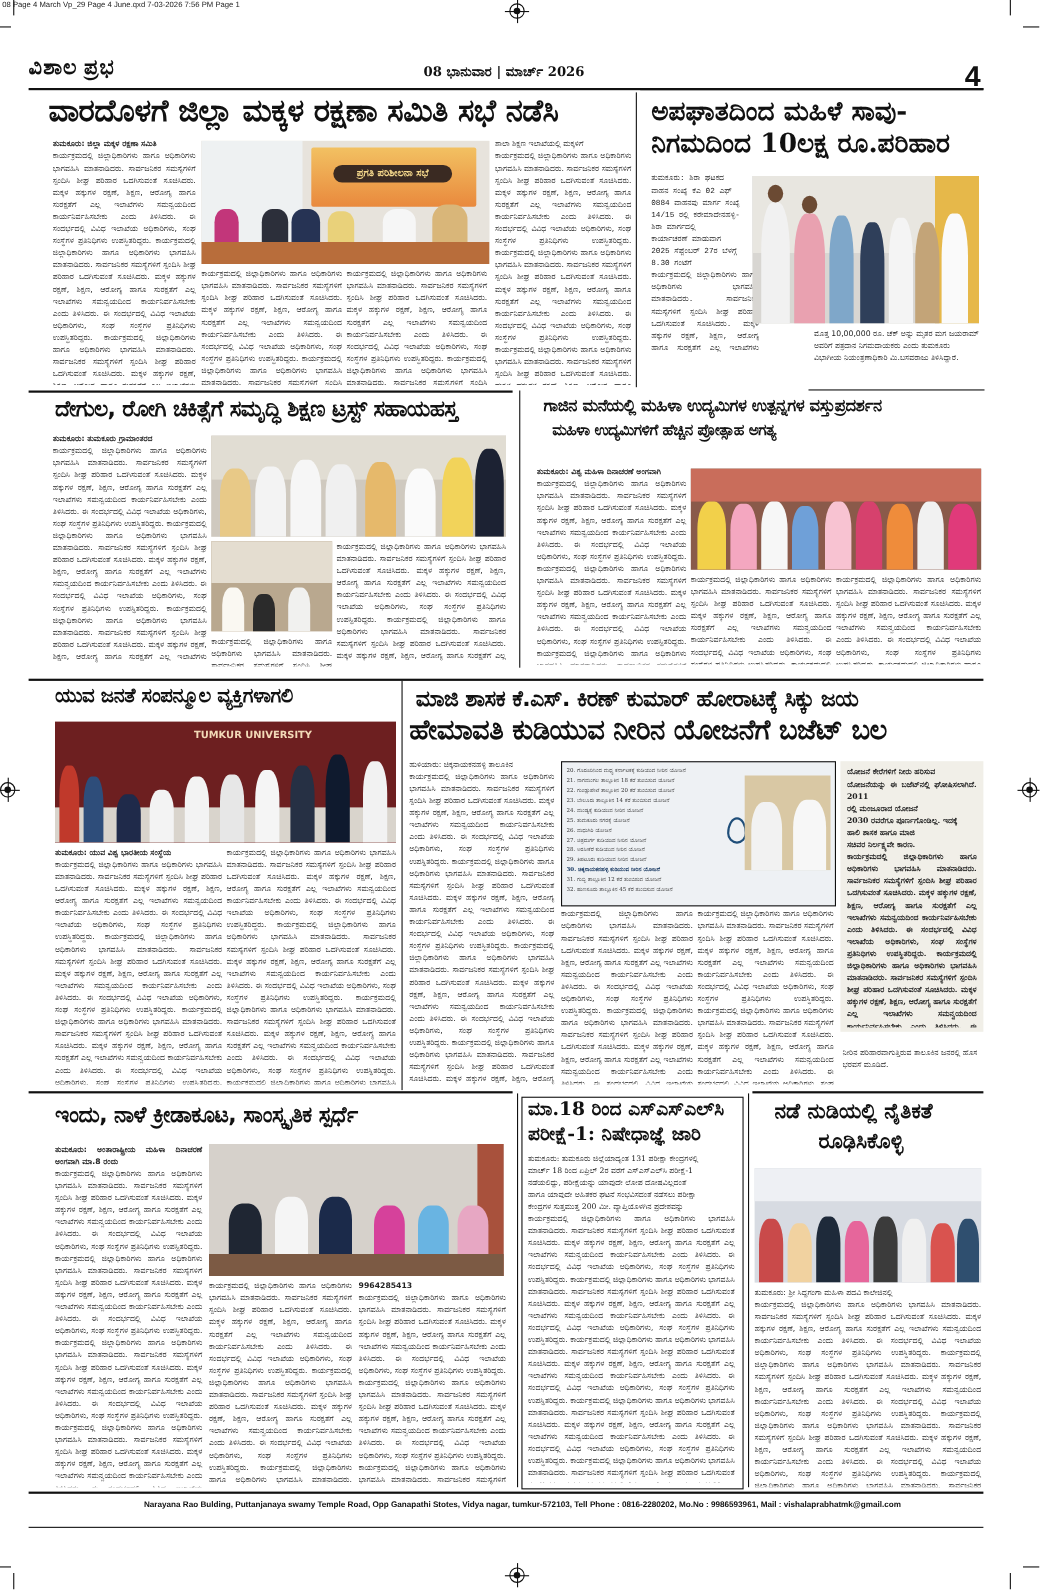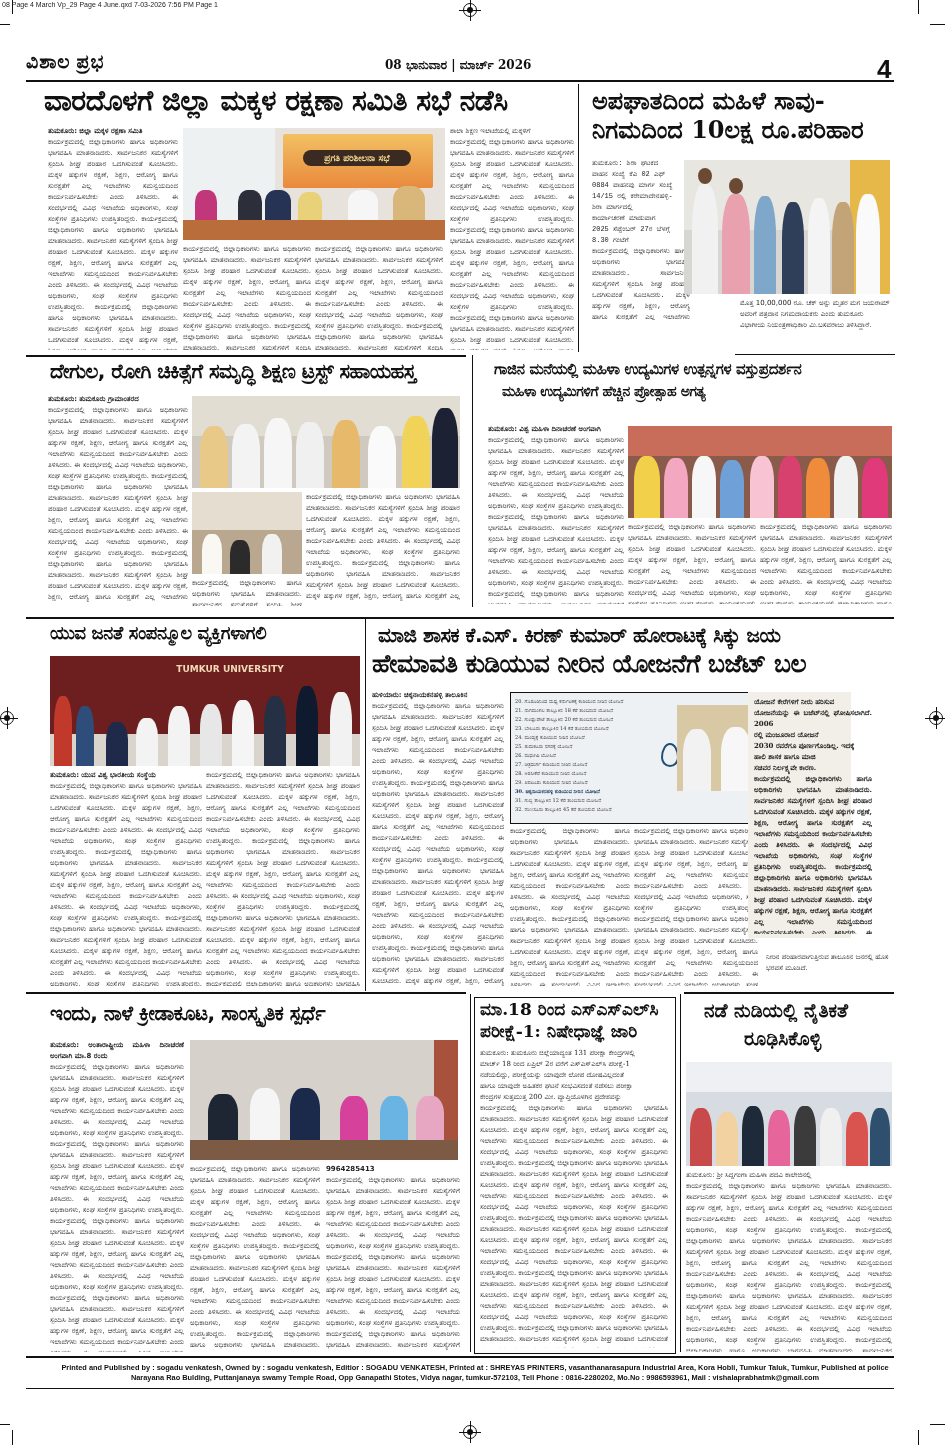--- a/index.html
+++ b/index.html
@@ -202,7 +202,7 @@
 <div class="abs headline" style="left:378px;top:624px;font-size:20px;letter-spacing:-0.5px">ಮಾಜಿ ಶಾಸಕ ಕೆ.ಎಸ್. ಕಿರಣ್ ಕುಮಾರ್ ಹೋರಾಟಕ್ಕೆ ಸಿಕ್ಕು ಜಯ</div>
 <div class="abs headline" style="left:372px;top:650px;font-size:25px;letter-spacing:-0.5px">ಹೇಮಾವತಿ ಕುಡಿಯುವ ನೀರಿನ ಯೋಜನೆಗೆ ಬಜೆಟ್ ಬಲ</div>
 <div class="abs col" style="left:372px;top:690px;width:132px;height:296px">
-  <span class="t" style="font-weight:bold">ಹುಳಿಯಾರು: ಚಿಕ್ಕನಾಯಕನಹಳ್ಳಿ ತಾಲೂಕಿನ</span>
+  <span class="t" style="font-weight:normal">ಹುಳಿಯಾರು: ಚಿಕ್ಕನಾಯಕನಹಳ್ಳಿ ತಾಲೂಕಿನ</span>
   <span class="t filler">ಕಾರ್ಯಕ್ರಮದಲ್ಲಿ ಜಿಲ್ಲಾಧಿಕಾರಿಗಳು ಹಾಗೂ ಅಧಿಕಾರಿಗಳು ಭಾಗವಹಿಸಿ ಮಾತನಾಡಿದರು. ಸಾರ್ವಜನಿಕರ ಸಮಸ್ಯೆಗಳಿಗೆ ಸ್ಪಂದಿಸಿ ಶೀಘ್ರ ಪರಿಹಾರ ಒದಗಿಸುವಂತೆ ಸೂಚಿಸಿದರು. ಮಕ್ಕಳ ಹಕ್ಕುಗಳ ರಕ್ಷಣೆ, ಶಿಕ್ಷಣ, ಆರೋಗ್ಯ ಹಾಗೂ ಸುರಕ್ಷತೆಗೆ ಎಲ್ಲ ಇಲಾಖೆಗಳು ಸಮನ್ವಯದಿಂದ ಕಾರ್ಯನಿರ್ವಹಿಸಬೇಕು ಎಂದು ತಿಳಿಸಿದರು. ಈ ಸಂದರ್ಭದಲ್ಲಿ ವಿವಿಧ ಇಲಾಖೆಯ ಅಧಿಕಾರಿಗಳು, ಸಂಘ ಸಂಸ್ಥೆಗಳ ಪ್ರತಿನಿಧಿಗಳು ಉಪಸ್ಥಿತರಿದ್ದರು. ಕಾರ್ಯಕ್ರಮದಲ್ಲಿ ಜಿಲ್ಲಾಧಿಕಾರಿಗಳು ಹಾಗೂ ಅಧಿಕಾರಿಗಳು ಭಾಗವಹಿಸಿ ಮಾತನಾಡಿದರು. ಸಾರ್ವಜನಿಕರ ಸಮಸ್ಯೆಗಳಿಗೆ ಸ್ಪಂದಿಸಿ ಶೀಘ್ರ ಪರಿಹಾರ ಒದಗಿಸುವಂತೆ ಸೂಚಿಸಿದರು. ಮಕ್ಕಳ ಹಕ್ಕುಗಳ ರಕ್ಷಣೆ, ಶಿಕ್ಷಣ, ಆರೋಗ್ಯ ಹಾಗೂ ಸುರಕ್ಷತೆಗೆ ಎಲ್ಲ ಇಲಾಖೆಗಳು ಸಮನ್ವಯದಿಂದ ಕಾರ್ಯನಿರ್ವಹಿಸಬೇಕು ಎಂದು ತಿಳಿಸಿದರು. ಈ ಸಂದರ್ಭದಲ್ಲಿ ವಿವಿಧ ಇಲಾಖೆಯ ಅಧಿಕಾರಿಗಳು, ಸಂಘ ಸಂಸ್ಥೆಗಳ ಪ್ರತಿನಿಧಿಗಳು ಉಪಸ್ಥಿತರಿದ್ದರು. ಕಾರ್ಯಕ್ರಮದಲ್ಲಿ ಜಿಲ್ಲಾಧಿಕಾರಿಗಳು ಹಾಗೂ ಅಧಿಕಾರಿಗಳು ಭಾಗವಹಿಸಿ ಮಾತನಾಡಿದರು. ಸಾರ್ವಜನಿಕರ ಸಮಸ್ಯೆಗಳಿಗೆ ಸ್ಪಂದಿಸಿ ಶೀಘ್ರ ಪರಿಹಾರ ಒದಗಿಸುವಂತೆ ಸೂಚಿಸಿದರು. ಮಕ್ಕಳ ಹಕ್ಕುಗಳ ರಕ್ಷಣೆ, ಶಿಕ್ಷಣ, ಆರೋಗ್ಯ ಹಾಗೂ ಸುರಕ್ಷತೆಗೆ ಎಲ್ಲ ಇಲಾಖೆಗಳು ಸಮನ್ವಯದಿಂದ ಕಾರ್ಯನಿರ್ವಹಿಸಬೇಕು ಎಂದು ತಿಳಿಸಿದರು. ಈ ಸಂದರ್ಭದಲ್ಲಿ ವಿವಿಧ ಇಲಾಖೆಯ ಅಧಿಕಾರಿಗಳು, ಸಂಘ ಸಂಸ್ಥೆಗಳ ಪ್ರತಿನಿಧಿಗಳು ಉಪಸ್ಥಿತರಿದ್ದರು. ಕಾರ್ಯಕ್ರಮದಲ್ಲಿ ಜಿಲ್ಲಾಧಿಕಾರಿಗಳು ಹಾಗೂ ಅಧಿಕಾರಿಗಳು ಭಾಗವಹಿಸಿ ಮಾತನಾಡಿದರು. ಸಾರ್ವಜನಿಕರ ಸಮಸ್ಯೆಗಳಿಗೆ ಸ್ಪಂದಿಸಿ ಶೀಘ್ರ ಪರಿಹಾರ ಒದಗಿಸುವಂತೆ ಸೂಚಿಸಿದರು. ಮಕ್ಕಳ ಹಕ್ಕುಗಳ ರಕ್ಷಣೆ, ಶಿಕ್ಷಣ, ಆರೋಗ್ಯ ಹಾಗೂ ಸುರಕ್ಷತೆಗೆ ಎಲ್ಲ ಇಲಾಖೆಗಳು ಸಮನ್ವಯದಿಂದ ಕಾರ್ಯನಿರ್ವಹಿಸಬೇಕು ಎಂದು ತಿಳಿಸಿದರು. ಈ ಸಂದರ್ಭದಲ್ಲಿ ವಿವಿಧ ಇಲಾಖೆಯ ಅಧಿಕಾರಿಗಳು, ಸಂಘ ಸಂಸ್ಥೆಗಳ ಪ್ರತಿನಿಧಿಗಳು ಉಪಸ್ಥಿತರಿದ್ದರು. ಕಾರ್ಯಕ್ರಮದಲ್ಲಿ ಜಿಲ್ಲಾಧಿಕಾರಿಗಳು ಹಾಗೂ ಅಧಿಕಾರಿಗಳು ಭಾಗವಹಿಸಿ ಮಾತನಾಡಿದರು. ಸಾರ್ವಜನಿಕರ ಸಮಸ್ಯೆಗಳಿಗೆ ಸ್ಪಂದಿಸಿ ಶೀಘ್ರ ಪರಿಹಾರ ಒದಗಿಸುವಂತೆ ಸೂಚಿಸಿದರು. ಮಕ್ಕಳ ಹಕ್ಕುಗಳ ರಕ್ಷಣೆ, ಶಿಕ್ಷಣ, ಆರೋಗ್ಯ ಹಾಗೂ ಸುರಕ್ಷತೆಗೆ ಎಲ್ಲ ಇಲಾಖೆಗಳು ಸಮನ್ವಯದಿಂದ ಕಾರ್ಯನಿರ್ವಹಿಸಬೇಕು ಎಂದು ತಿಳಿಸಿದರು. ಈ ಸಂದರ್ಭದಲ್ಲಿ ವಿವಿಧ ಇಲಾಖೆಯ ಅಧಿಕಾರಿಗಳು, ಸಂಘ ಸಂಸ್ಥೆಗಳ ಪ್ರತಿನಿಧಿಗಳು ಉಪಸ್ಥಿತರಿದ್ದರು. ಕಾರ್ಯಕ್ರಮದಲ್ಲಿ ಜಿಲ್ಲಾಧಿಕಾರಿಗಳು ಹಾಗೂ ಅಧಿಕಾರಿಗಳು ಭಾಗವಹಿಸಿ ಮಾತನಾಡಿದರು. ಸಾರ್ವಜನಿಕರ ಸಮಸ್ಯೆಗಳಿಗೆ ಸ್ಪಂದಿಸಿ ಶೀಘ್ರ ಪರಿಹಾರ ಒದಗಿಸುವಂತೆ ಸೂಚಿಸಿದರು. ಮಕ್ಕಳ ಹಕ್ಕುಗಳ ರಕ್ಷಣೆ, ಶಿಕ್ಷಣ, ಆರೋಗ್ಯ ಹಾಗೂ ಸುರಕ್ಷತೆಗೆ ಎಲ್ಲ ಇಲಾಖೆಗಳು ಸಮನ್ವಯದಿಂದ ಕಾರ್ಯನಿರ್ವಹಿಸಬೇಕು ಎಂದು ತಿಳಿಸಿದರು. ಈ ಸಂದರ್ಭದಲ್ಲಿ ವಿವಿಧ ಇಲಾಖೆಯ ಅಧಿಕಾರಿಗಳು, ಸಂಘ ಸಂಸ್ಥೆಗಳ ಪ್ರತಿನಿಧಿಗಳು ಉಪಸ್ಥಿತರಿದ್ದರು. </span>
 </div>
 <div class="abs box photo" style="left:510px;top:692px;width:248px;height:130px;background:#eef1f4">

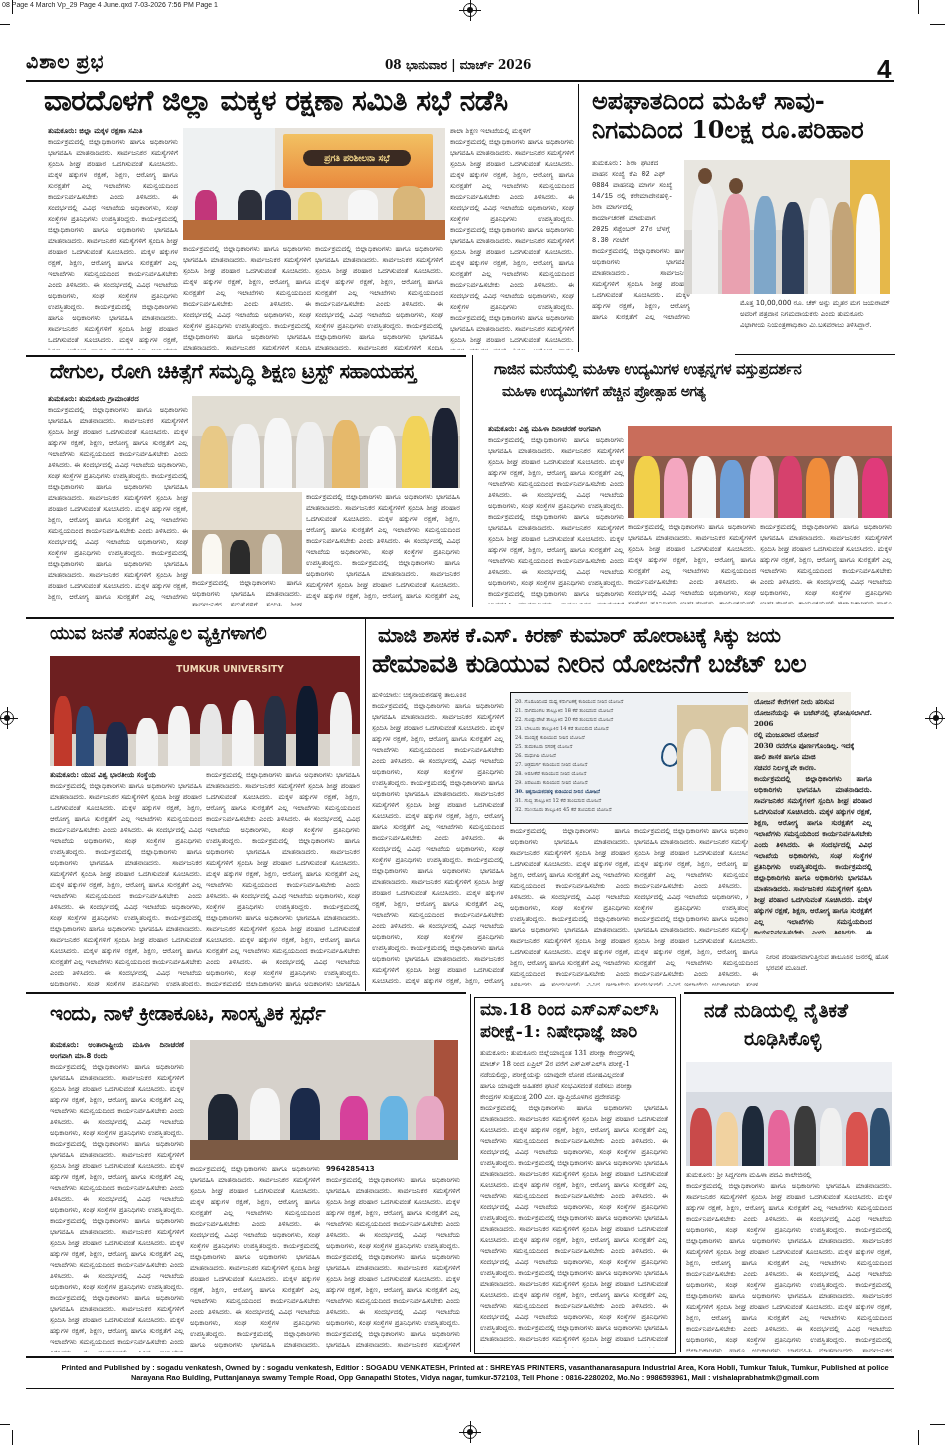--- a/index.html
+++ b/index.html
@@ -233,7 +233,7 @@
 <div class="abs col" style="left:634px;top:826px;width:124px;height:160px">
     <span class="t filler">ಕಾರ್ಯಕ್ರಮದಲ್ಲಿ ಜಿಲ್ಲಾಧಿಕಾರಿಗಳು ಹಾಗೂ ಅಧಿಕಾರಿಗಳು ಭಾಗವಹಿಸಿ ಮಾತನಾಡಿದರು. ಸಾರ್ವಜನಿಕರ ಸಮಸ್ಯೆಗಳಿಗೆ ಸ್ಪಂದಿಸಿ ಶೀಘ್ರ ಪರಿಹಾರ ಒದಗಿಸುವಂತೆ ಸೂಚಿಸಿದರು. ಮಕ್ಕಳ ಹಕ್ಕುಗಳ ರಕ್ಷಣೆ, ಶಿಕ್ಷಣ, ಆರೋಗ್ಯ ಹಾಗೂ ಸುರಕ್ಷತೆಗೆ ಎಲ್ಲ ಇಲಾಖೆಗಳು ಸಮನ್ವಯದಿಂದ ಕಾರ್ಯನಿರ್ವಹಿಸಬೇಕು ಎಂದು ತಿಳಿಸಿದರು. ಈ ಸಂದರ್ಭದಲ್ಲಿ ವಿವಿಧ ಇಲಾಖೆಯ ಅಧಿಕಾರಿಗಳು, ಸಂಘ ಸಂಸ್ಥೆಗಳ ಪ್ರತಿನಿಧಿಗಳು ಉಪಸ್ಥಿತರಿದ್ದರು. ಕಾರ್ಯಕ್ರಮದಲ್ಲಿ ಜಿಲ್ಲಾಧಿಕಾರಿಗಳು ಹಾಗೂ ಅಧಿಕಾರಿಗಳು ಭಾಗವಹಿಸಿ ಮಾತನಾಡಿದರು. ಸಾರ್ವಜನಿಕರ ಸಮಸ್ಯೆಗಳಿಗೆ ಸ್ಪಂದಿಸಿ ಶೀಘ್ರ ಪರಿಹಾರ ಒದಗಿಸುವಂತೆ ಸೂಚಿಸಿದರು. ಮಕ್ಕಳ ಹಕ್ಕುಗಳ ರಕ್ಷಣೆ, ಶಿಕ್ಷಣ, ಆರೋಗ್ಯ ಹಾಗೂ ಸುರಕ್ಷತೆಗೆ ಎಲ್ಲ ಇಲಾಖೆಗಳು ಸಮನ್ವಯದಿಂದ ಕಾರ್ಯನಿರ್ವಹಿಸಬೇಕು ಎಂದು ತಿಳಿಸಿದರು. ಈ ಸಂದರ್ಭದಲ್ಲಿ ವಿವಿಧ ಇಲಾಖೆಯ ಅಧಿಕಾರಿಗಳು, ಸಂಘ ಸಂಸ್ಥೆಗಳ ಪ್ರತಿನಿಧಿಗಳು ಉಪಸ್ಥಿತರಿದ್ದರು. ಕಾರ್ಯಕ್ರಮದಲ್ಲಿ ಜಿಲ್ಲಾಧಿಕಾರಿಗಳು ಹಾಗೂ ಅಧಿಕಾರಿಗಳು ಭಾಗವಹಿಸಿ ಮಾತನಾಡಿದರು. ಸಾರ್ವಜನಿಕರ ಸಮಸ್ಯೆಗಳಿಗೆ ಸ್ಪಂದಿಸಿ ಶೀಘ್ರ ಪರಿಹಾರ ಒದಗಿಸುವಂತೆ ಸೂಚಿಸಿದರು. ಮಕ್ಕಳ ಹಕ್ಕುಗಳ ರಕ್ಷಣೆ, ಶಿಕ್ಷಣ, ಆರೋಗ್ಯ ಹಾಗೂ ಸುರಕ್ಷತೆಗೆ ಎಲ್ಲ ಇಲಾಖೆಗಳು ಸಮನ್ವಯದಿಂದ ಕಾರ್ಯನಿರ್ವಹಿಸಬೇಕು ಎಂದು ತಿಳಿಸಿದರು. ಈ ಸಂದರ್ಭದಲ್ಲಿ ವಿವಿಧ ಇಲಾಖೆಯ ಅಧಿಕಾರಿಗಳು, ಸಂಘ ಸಂಸ್ಥೆಗಳ ಪ್ರತಿನಿಧಿಗಳು ಉಪಸ್ಥಿತರಿದ್ದರು. ಕಾರ್ಯಕ್ರಮದಲ್ಲಿ ಜಿಲ್ಲಾಧಿಕಾರಿಗಳು ಹಾಗೂ ಅಧಿಕಾರಿಗಳು ಭಾಗವಹಿಸಿ ಮಾತನಾಡಿದರು. ಸಾರ್ವಜನಿಕರ ಸಮಸ್ಯೆಗಳಿಗೆ ಸ್ಪಂದಿಸಿ ಶೀಘ್ರ ಪರಿಹಾರ ಒದಗಿಸುವಂತೆ ಸೂಚಿಸಿದರು. ಮಕ್ಕಳ ಹಕ್ಕುಗಳ ರಕ್ಷಣೆ, ಶಿಕ್ಷಣ, ಆರೋಗ್ಯ ಹಾಗೂ ಸುರಕ್ಷತೆಗೆ ಎಲ್ಲ ಇಲಾಖೆಗಳು ಸಮನ್ವಯದಿಂದ ಕಾರ್ಯನಿರ್ವಹಿಸಬೇಕು ಎಂದು ತಿಳಿಸಿದರು. ಈ ಸಂದರ್ಭದಲ್ಲಿ ವಿವಿಧ ಇಲಾಖೆಯ ಅಧಿಕಾರಿಗಳು, ಸಂಘ ಸಂಸ್ಥೆಗಳ ಪ್ರತಿನಿಧಿಗಳು ಉಪಸ್ಥಿತರಿದ್ದರು. ಕಾರ್ಯಕ್ರಮದಲ್ಲಿ ಜಿಲ್ಲಾಧಿಕಾರಿಗಳು ಹಾಗೂ ಅಧಿಕಾರಿಗಳು ಭಾಗವಹಿಸಿ ಮಾತನಾಡಿದರು. ಸಾರ್ವಜನಿಕರ ಸಮಸ್ಯೆಗಳಿಗೆ ಸ್ಪಂದಿಸಿ ಶೀಘ್ರ ಪರಿಹಾರ ಒದಗಿಸುವಂತೆ ಸೂಚಿಸಿದರು. ಮಕ್ಕಳ ಹಕ್ಕುಗಳ ರಕ್ಷಣೆ, ಶಿಕ್ಷಣ, ಆರೋಗ್ಯ ಹಾಗೂ ಸುರಕ್ಷತೆಗೆ ಎಲ್ಲ ಇಲಾಖೆಗಳು ಸಮನ್ವಯದಿಂದ ಕಾರ್ಯನಿರ್ವಹಿಸಬೇಕು ಎಂದು ತಿಳಿಸಿದರು. ಈ ಸಂದರ್ಭದಲ್ಲಿ ವಿವಿಧ ಇಲಾಖೆಯ ಅಧಿಕಾರಿಗಳು, ಸಂಘ ಸಂಸ್ಥೆಗಳ ಪ್ರತಿನಿಧಿಗಳು ಉಪಸ್ಥಿತರಿದ್ದರು. ಕಾರ್ಯಕ್ರಮದಲ್ಲಿ ಜಿಲ್ಲಾಧಿಕಾರಿಗಳು ಹಾಗೂ ಅಧಿಕಾರಿಗಳು ಭಾಗವಹಿಸಿ ಮಾತನಾಡಿದರು. ಸಾರ್ವಜನಿಕರ ಸಮಸ್ಯೆಗಳಿಗೆ ಸ್ಪಂದಿಸಿ ಶೀಘ್ರ ಪರಿಹಾರ ಒದಗಿಸುವಂತೆ ಸೂಚಿಸಿದರು. ಮಕ್ಕಳ ಹಕ್ಕುಗಳ ರಕ್ಷಣೆ, ಶಿಕ್ಷಣ, ಆರೋಗ್ಯ ಹಾಗೂ ಸುರಕ್ಷತೆಗೆ ಎಲ್ಲ ಇಲಾಖೆಗಳು ಸಮನ್ವಯದಿಂದ ಕಾರ್ಯನಿರ್ವಹಿಸಬೇಕು ಎಂದು ತಿಳಿಸಿದರು. ಈ ಸಂದರ್ಭದಲ್ಲಿ ವಿವಿಧ ಇಲಾಖೆಯ ಅಧಿಕಾರಿಗಳು, ಸಂಘ ಸಂಸ್ಥೆಗಳ ಪ್ರತಿನಿಧಿಗಳು ಉಪಸ್ಥಿತರಿದ್ದರು. </span>
   </div>
-<div class="abs shade" style="left:748px;top:692px;width:103px;height:246px">
+<div class="abs shade" style="left:764px;top:692px;width:130px;height:246px">
   <div class="col" style="position:absolute;left:6px;top:4px;width:118px;height:238px;font-family:'DejaVu Serif',serif;font-weight:bold">
     <span class="t">ಯೋಜನೆ ಕೇರೆಗಳಿಗೆ ನೀರು ಹರಿಸುವ</span>
     <span class="t">ಯೋಜನೆಯನ್ನು ಈ ಬಜೆಟ್‌ನಲ್ಲಿ ಘೋಷಿಸಲಾಗಿದೆ. 2006</span>

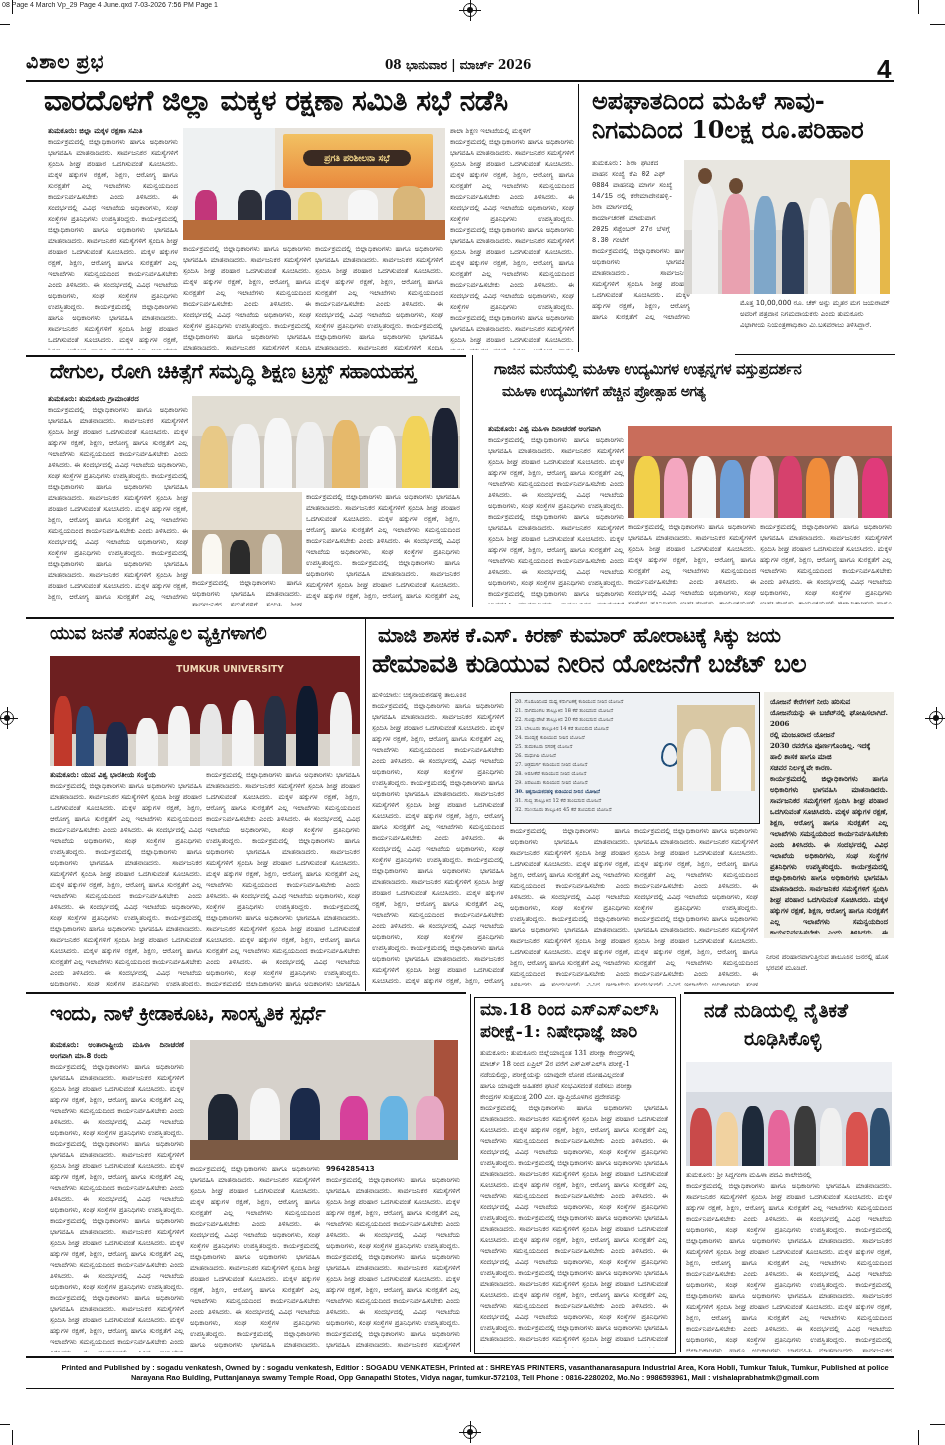--- a/index.html
+++ b/index.html
@@ -236,7 +236,7 @@
 <div class="abs shade" style="left:764px;top:692px;width:130px;height:246px">
   <div class="col" style="position:absolute;left:6px;top:4px;width:118px;height:238px;font-family:'DejaVu Serif',serif;font-weight:bold">
     <span class="t">ಯೋಜನೆ ಕೇರೆಗಳಿಗೆ ನೀರು ಹರಿಸುವ</span>
-    <span class="t">ಯೋಜನೆಯನ್ನು ಈ ಬಜೆಟ್‌ನಲ್ಲಿ ಘೋಷಿಸಲಾಗಿದೆ. 2006</span>
+    <span class="t">ಯೋಜನೆಯನ್ನು ಈ ಬಜೆಟ್‌ನಲ್ಲಿ ಘೋಷಿಸಲಾಗಿದೆ. 2011</span>
     <span class="t">ರಲ್ಲಿ ಮಂಜೂರಾದ ಯೋಜನೆ</span>
     <span class="t">2030 ರವರೆಗೂ ಪೂರ್ಣಗೊಂಡಿಲ್ಲ. ಇದಕ್ಕೆ</span>
     <span class="t">ಹಾಲಿ ಶಾಸಕ ಹಾಗೂ ಮಾಜಿ</span>

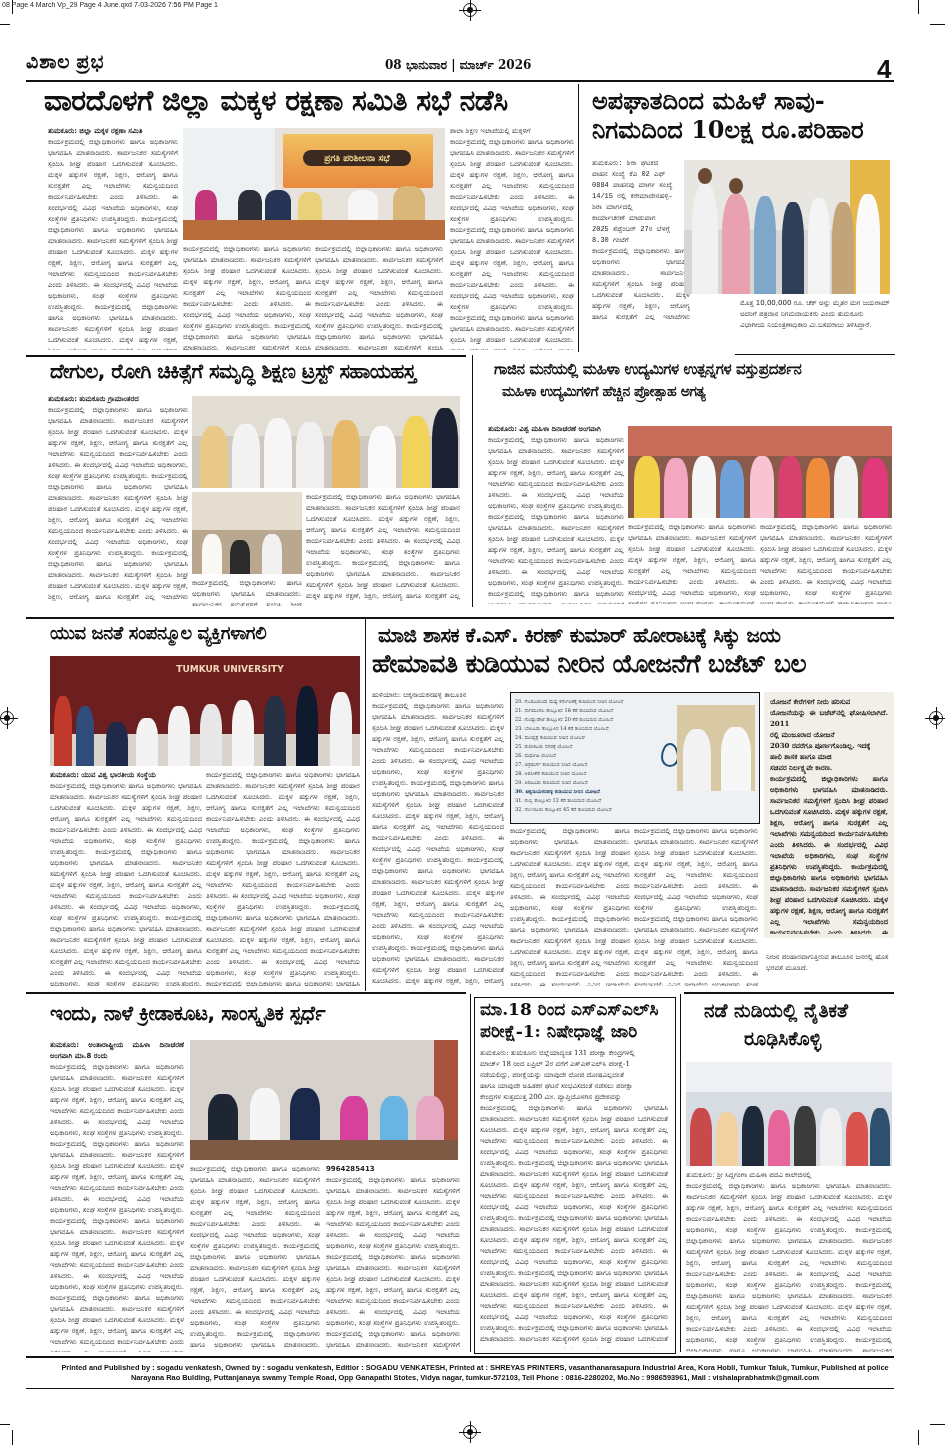--- a/index.html
+++ b/index.html
@@ -306,7 +306,6 @@
 
 <div class="abs rule" style="left:26px;top:1356px;width:868px;height:2px"></div>
 <div class="abs footer">
-  <div>Printed and Published by : sogadu venkatesh, Owned by : sogadu venkatesh, Editior : SOGADU VENKATESH, Printed at : SHREYAS PRINTERS, vasanthanarasapura Industrial Area, Kora Hobli, Tumkur Taluk, Tumkur, Published at police</div>
   <div>Narayana Rao Bulding, Puttanjanaya swamy Temple Road, Opp Ganapathi Stotes, Vidya nagar, tumkur-572103, Tell Phone : 0816-2280202, Mo.No : 9986593961, Mail : vishalaprabhatmk@gmail.com</div>
 </div>
 <div class="abs rule" style="left:26px;top:1388px;width:868px;height:1px"></div>

